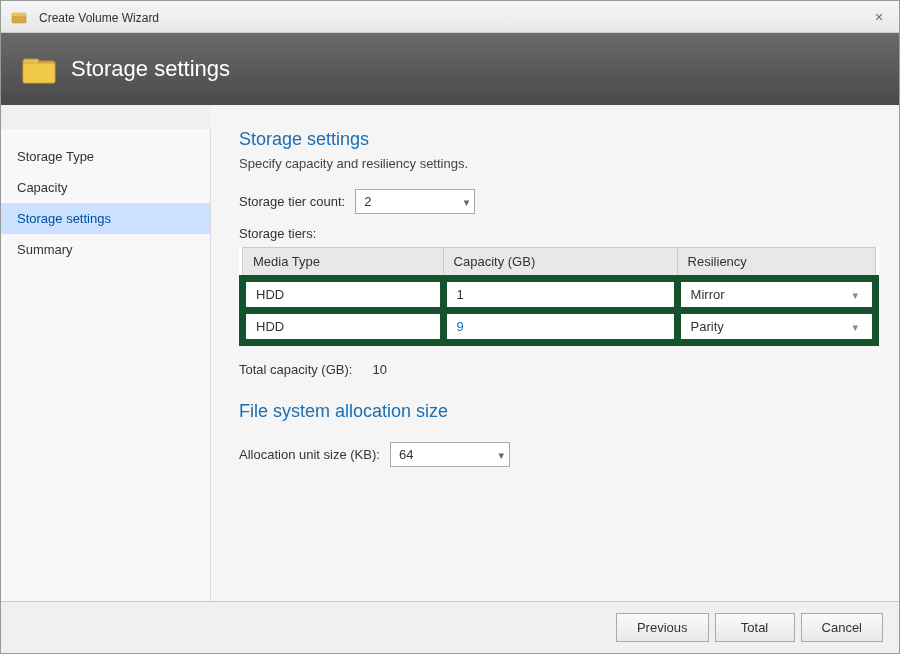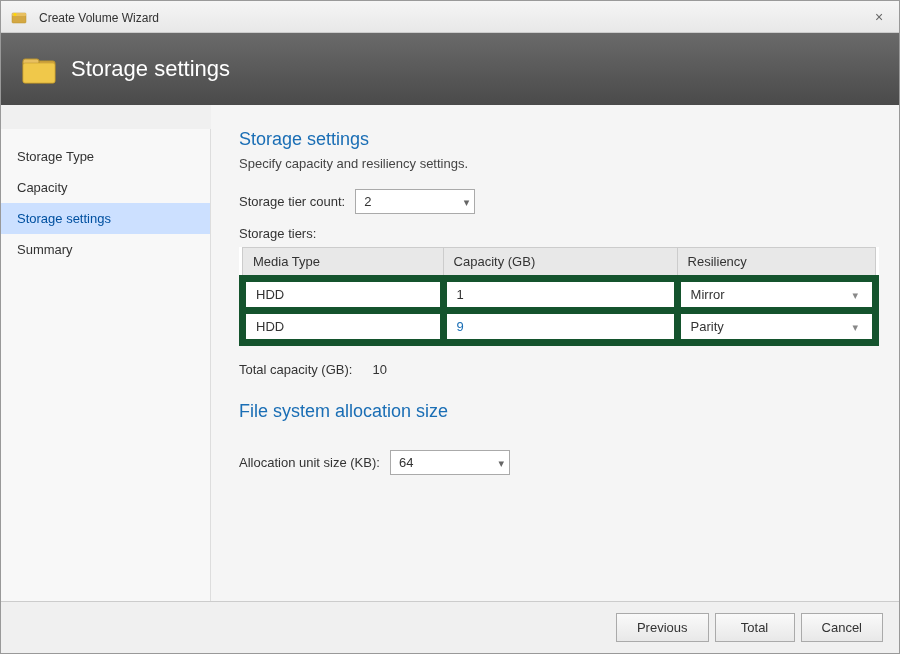--- a/index.html
+++ b/index.html
@@ -208,7 +208,7 @@
       font-size: 18px;
       color: #1a6eb5;
       font-weight: 400;
-      margin-bottom: 28px;
+      margin-bottom: 20px;
     }
     .footer {
       background: #f0f0f0;

